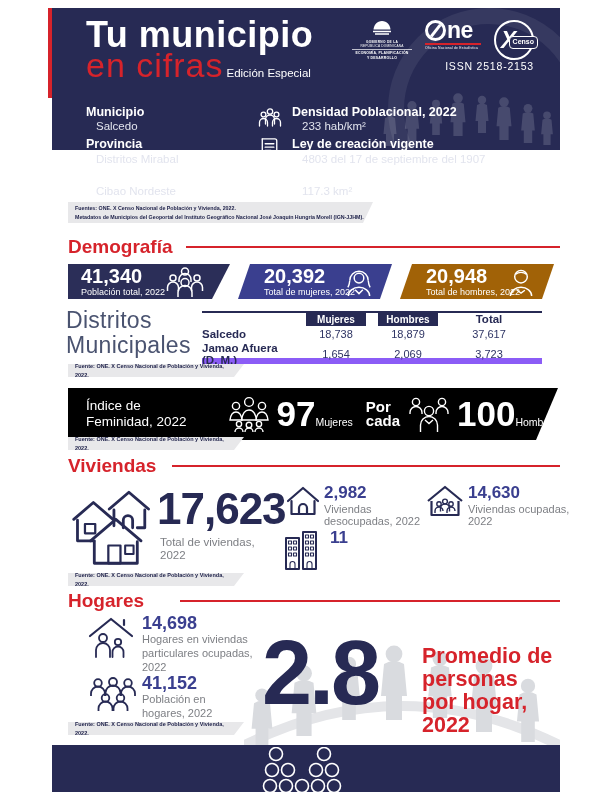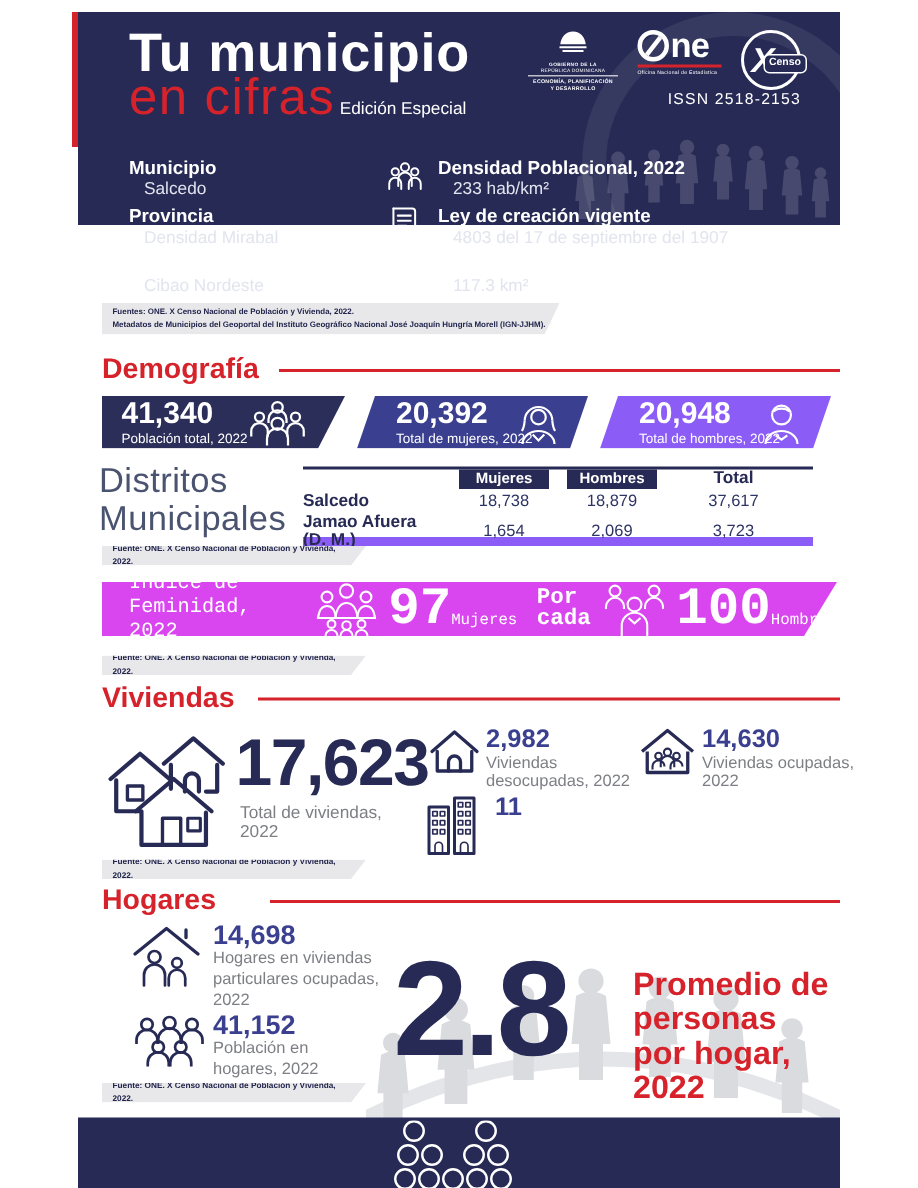--- a/index.html
+++ b/index.html
@@ -171,7 +171,7 @@
         </div>
         <div class="fld">
           <div class="fld-label">Provincia</div>
-          <div class="fld-value">Densidad Mirabal</div>
+          <div class="fld-value">Distritos Mirabal</div>
         </div>
         <div class="fld">
           <div class="fld-label">Región</div>

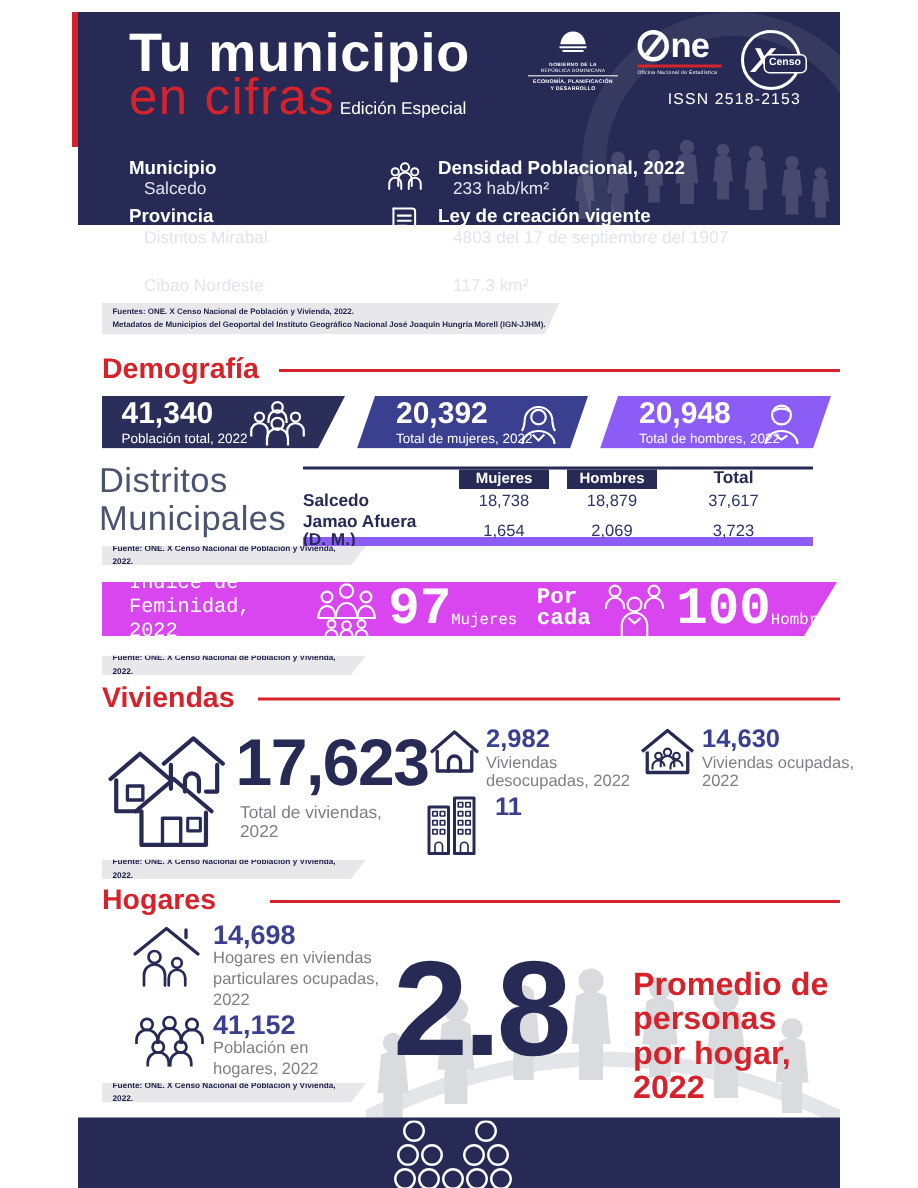--- a/index.html
+++ b/index.html
@@ -63,7 +63,7 @@
   .b1{left:68px;width:162px;background:#2b2e58;clip-path:polygon(0 0,100% 0,calc(100% - 18px) 100%,0 100%);padding-left:13px;}
   .b1 .bn-icon{right:26px;}
   .b2{left:238px;width:154px;background:#3a3f8f;clip-path:polygon(12px 0,100% 0,calc(100% - 12px) 100%,0 100%);padding-left:26px;}
-  .b3{left:400px;width:154px;background:#8b5cf6;clip-path:polygon(12px 0,100% 0,calc(100% - 12px) 100%,0 100%);padding-left:26px;}
+  .b3{left:400px;width:154px;background:#a16207;clip-path:polygon(12px 0,100% 0,calc(100% - 12px) 100%,0 100%);padding-left:26px;}
   .b2 .bn-icon,.b3 .bn-icon{right:18px;}
 
   

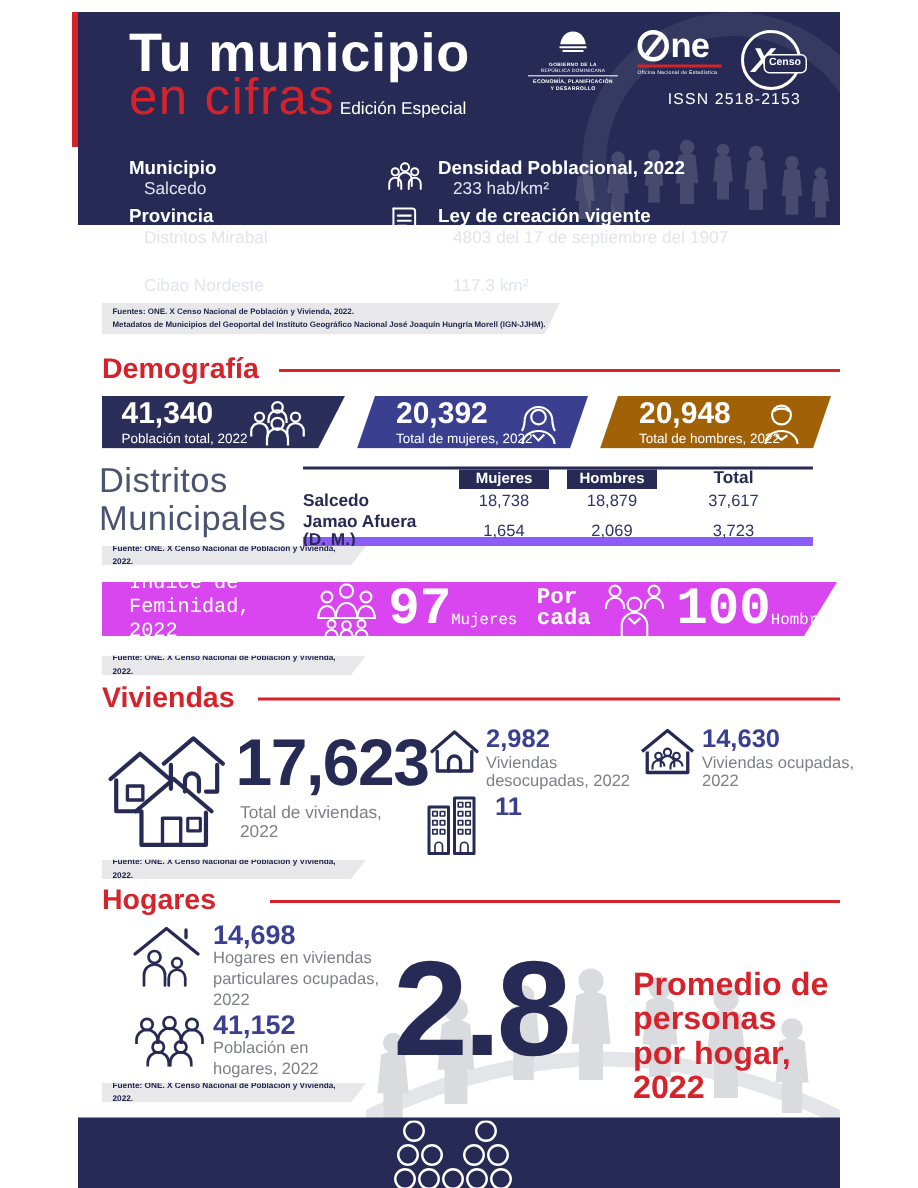--- a/index.html
+++ b/index.html
@@ -79,9 +79,9 @@
   .tbl-row.last{border-bottom:6px solid #8b5cf6;}
 
   
-  .fem{position:absolute;left:68px;top:388px;width:490px;height:36px;background:#d946ef;
+  .fem{position:absolute;left:68px;top:388px;width:490px;height:52px;background:#000000;
        clip-path:polygon(0 0,100% 0,calc(100% - 22px) 100%,0 100%);
-       display:flex;align-items:center;color:#fff;padding-left:18px;box-sizing:border-box;font-family:Liberation Mono, monospace;}
+       display:flex;align-items:center;color:#fff;padding-left:18px;box-sizing:border-box;}
   .fem-label{width:148px;font-size:13.5px;line-height:1.2;}
   .fem-icon{margin-left:22px;flex:none;display:flex;}
   .fv{display:flex;flex-direction:row;align-items:flex-end;margin-left:5px;}

